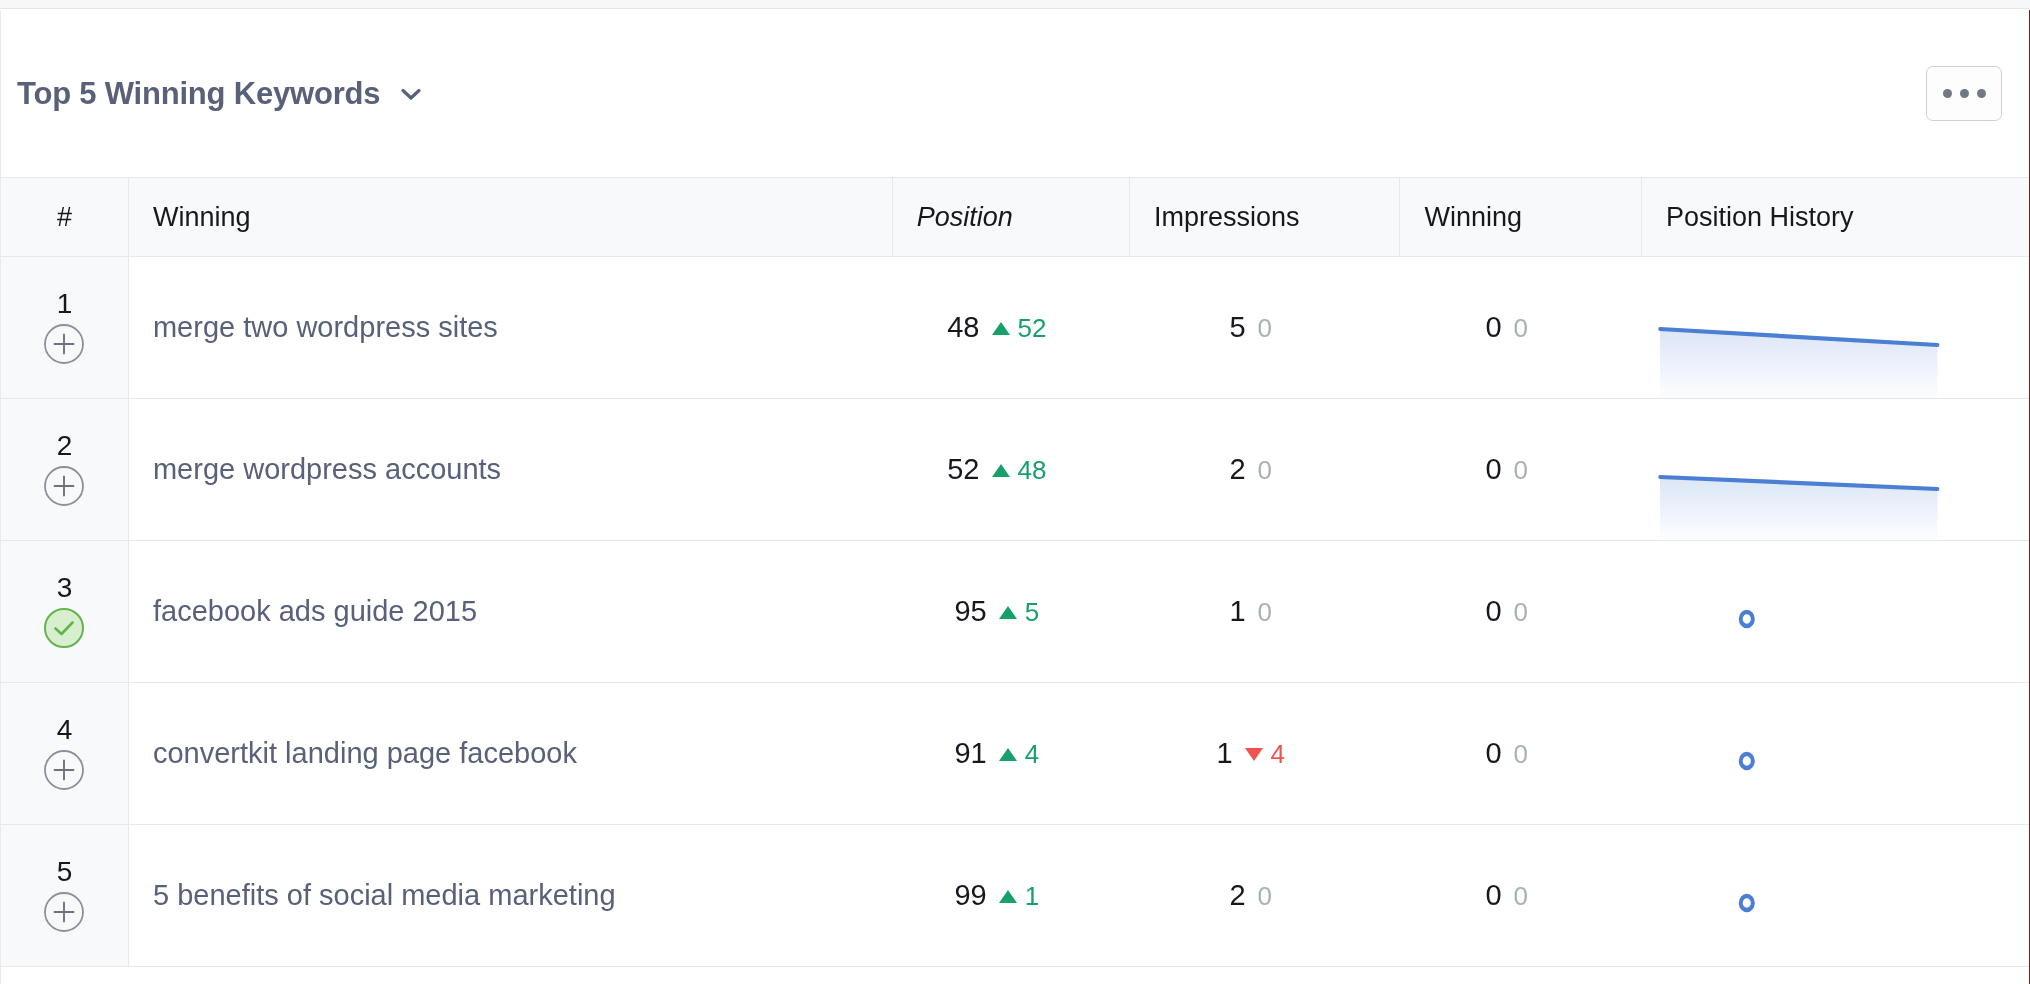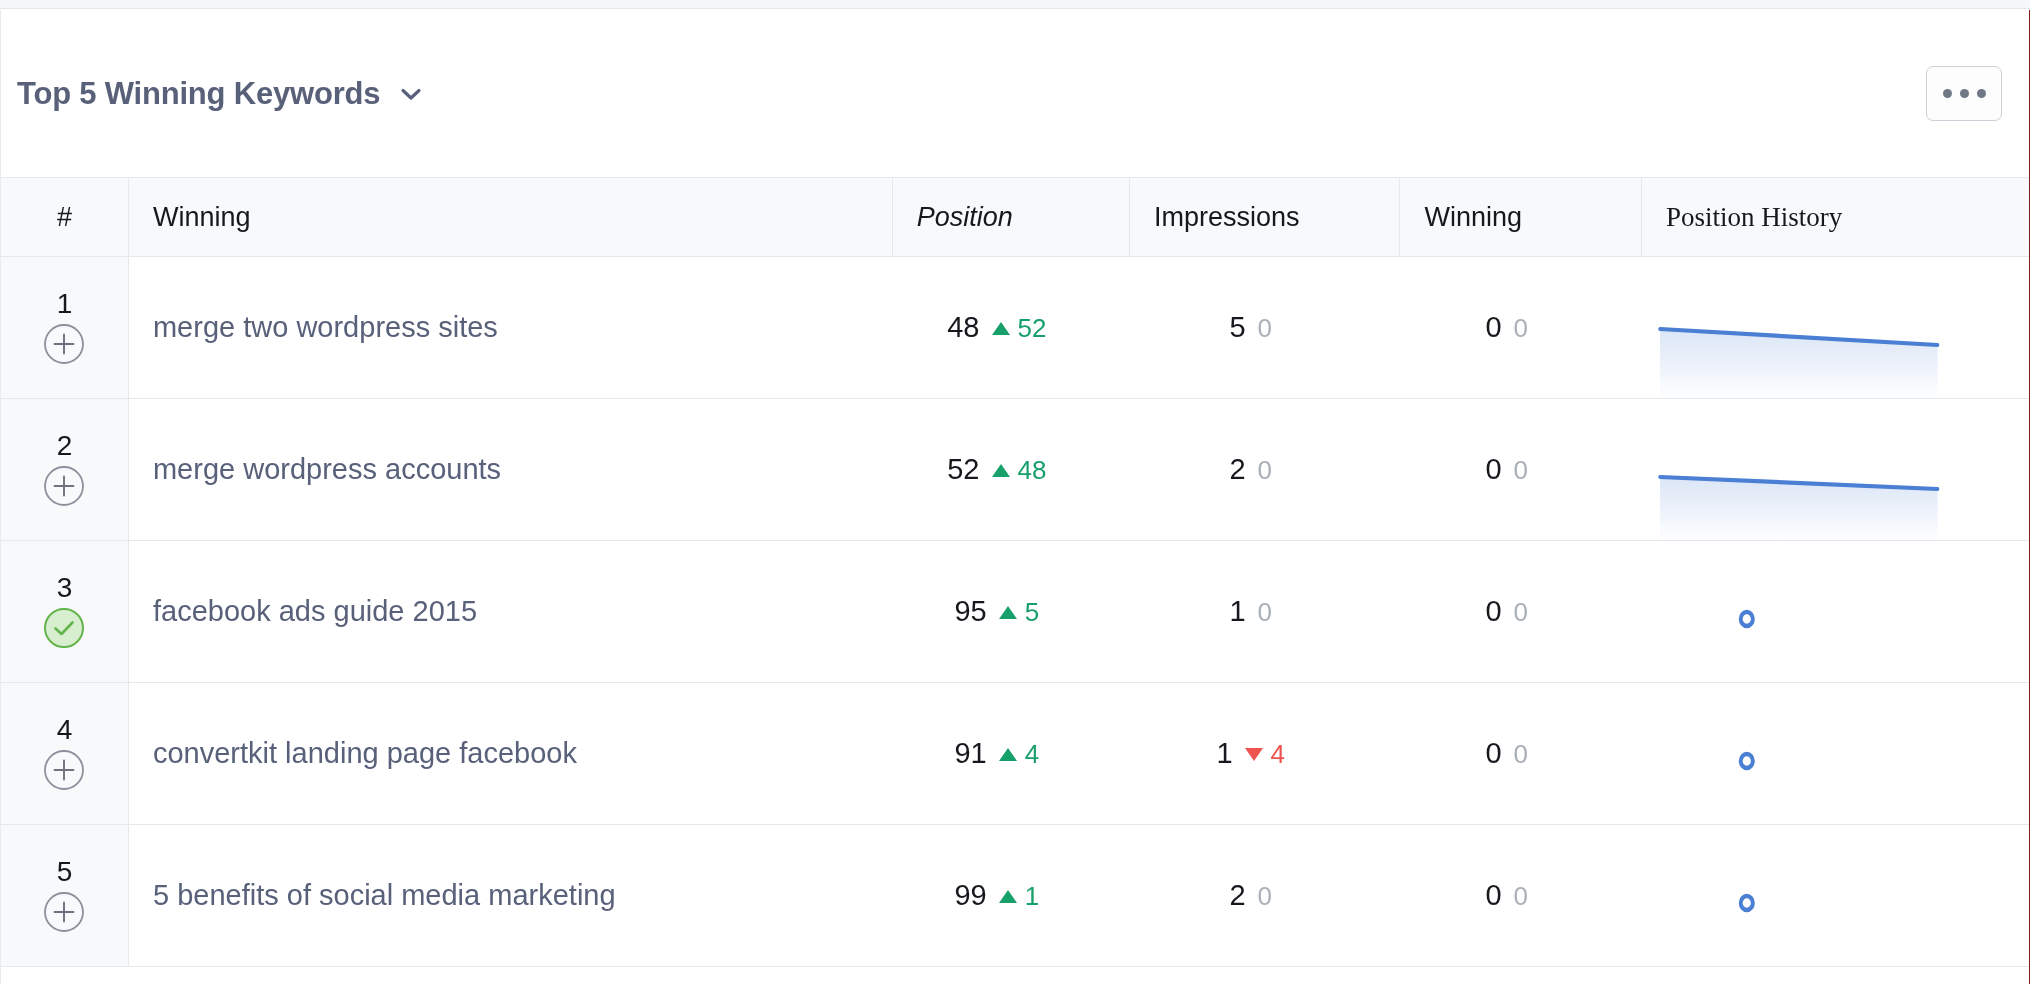--- a/index.html
+++ b/index.html
@@ -116,7 +116,7 @@
   .col-pos   { width: 229px; font-style: italic; }
   .col-impr  { width: 261px; }
   .col-clk   { width: 233px; }
-  .col-hist  { width: 374px; font-family: Liberation Serif, serif; }
+  .col-hist  { width: 374px; }
 
   .tbl tbody td {
     border-bottom: 1px solid #e5e8ec;

